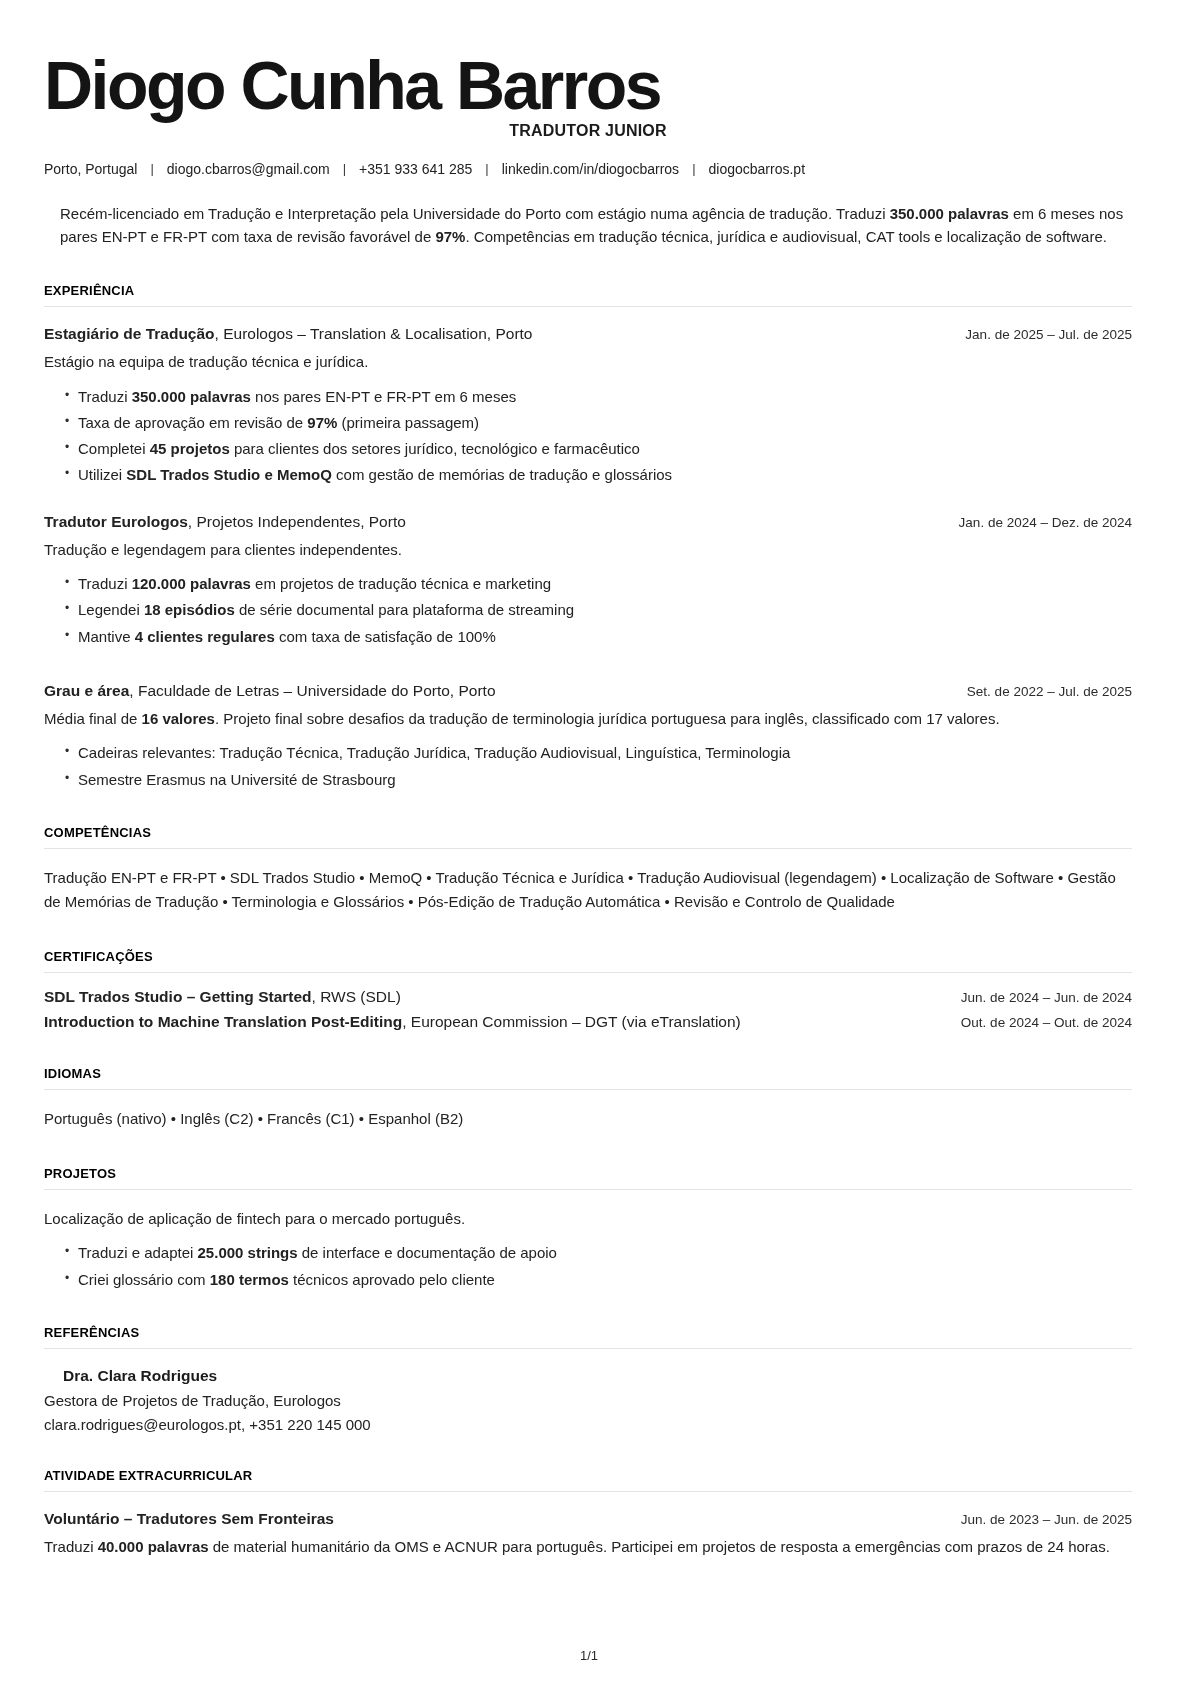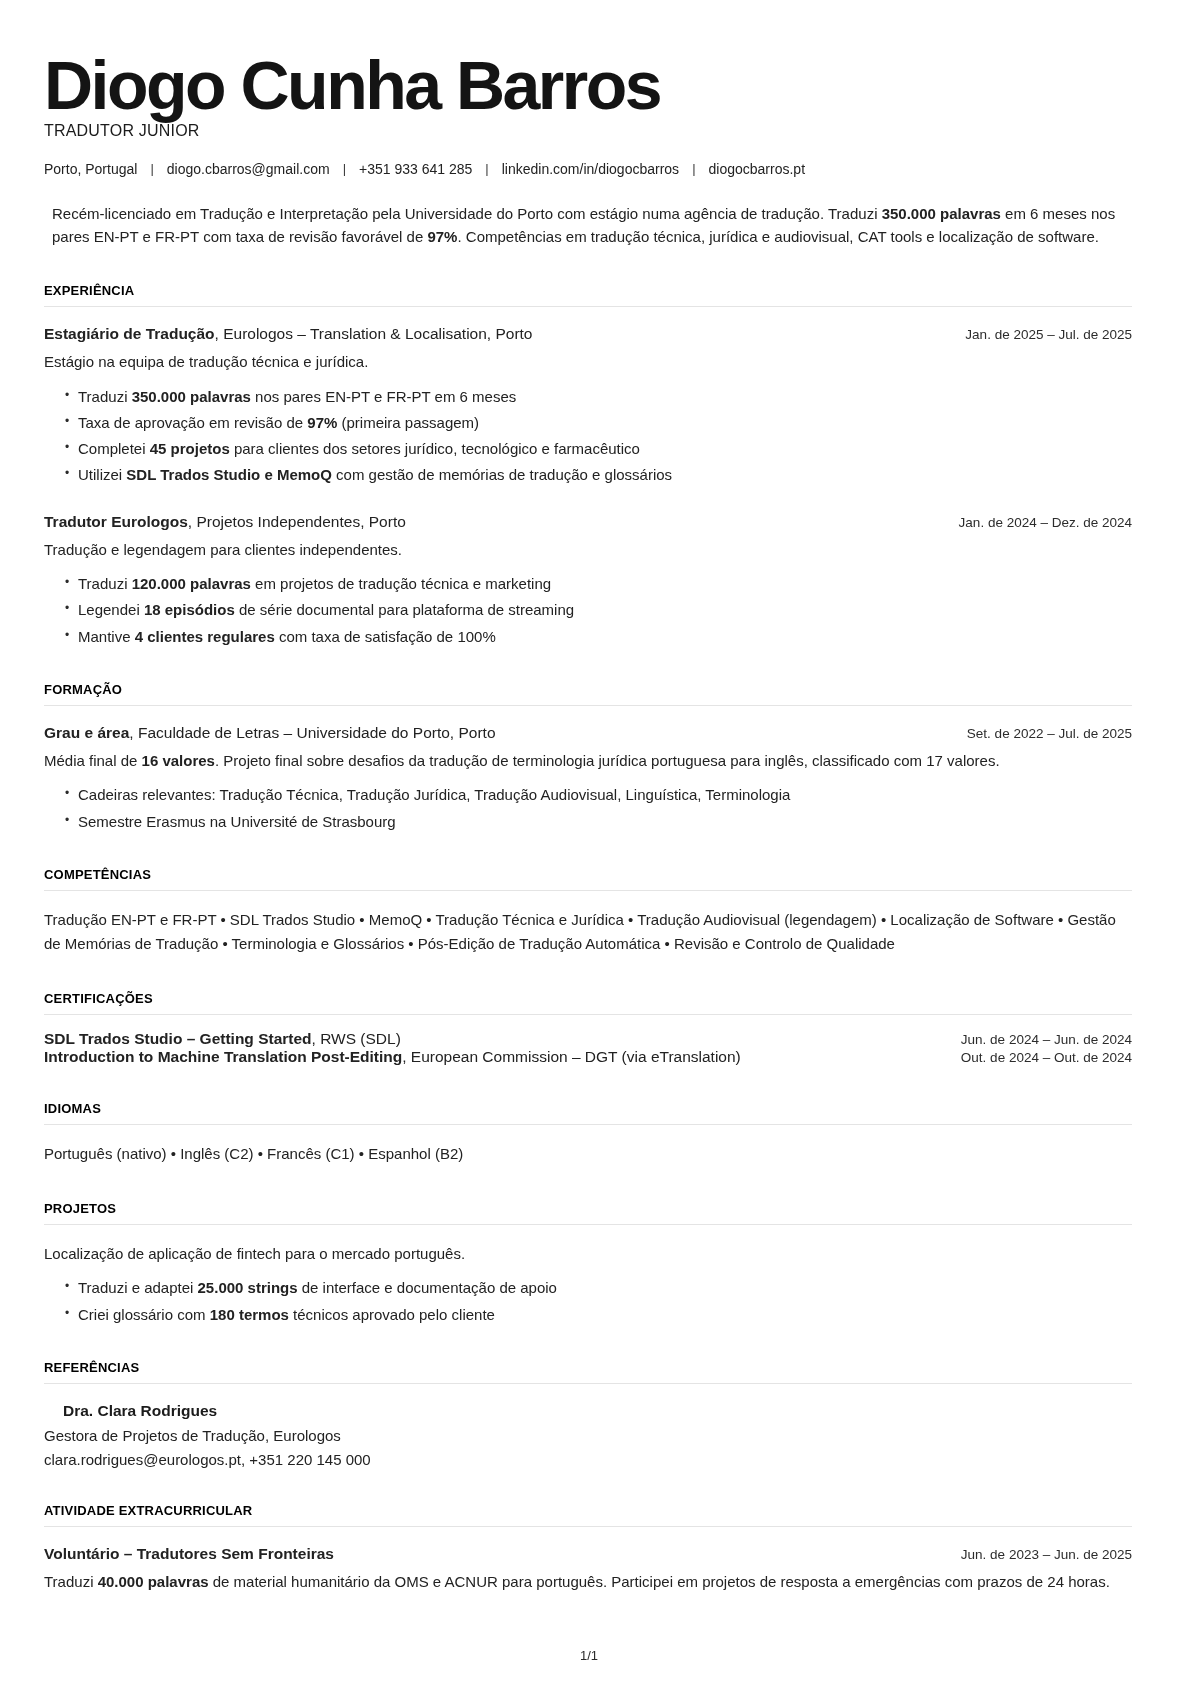--- a/index.html
+++ b/index.html
@@ -27,9 +27,10 @@
   .role {
     margin-top: 3px;
     font-size: 16px;
-    font-weight: 400;
+    font-weight: 700;
     letter-spacing: 0.2px;
     color: #1b1b1b;
+    text-align: center;
   }
   .contact {
     margin-top: 21px;

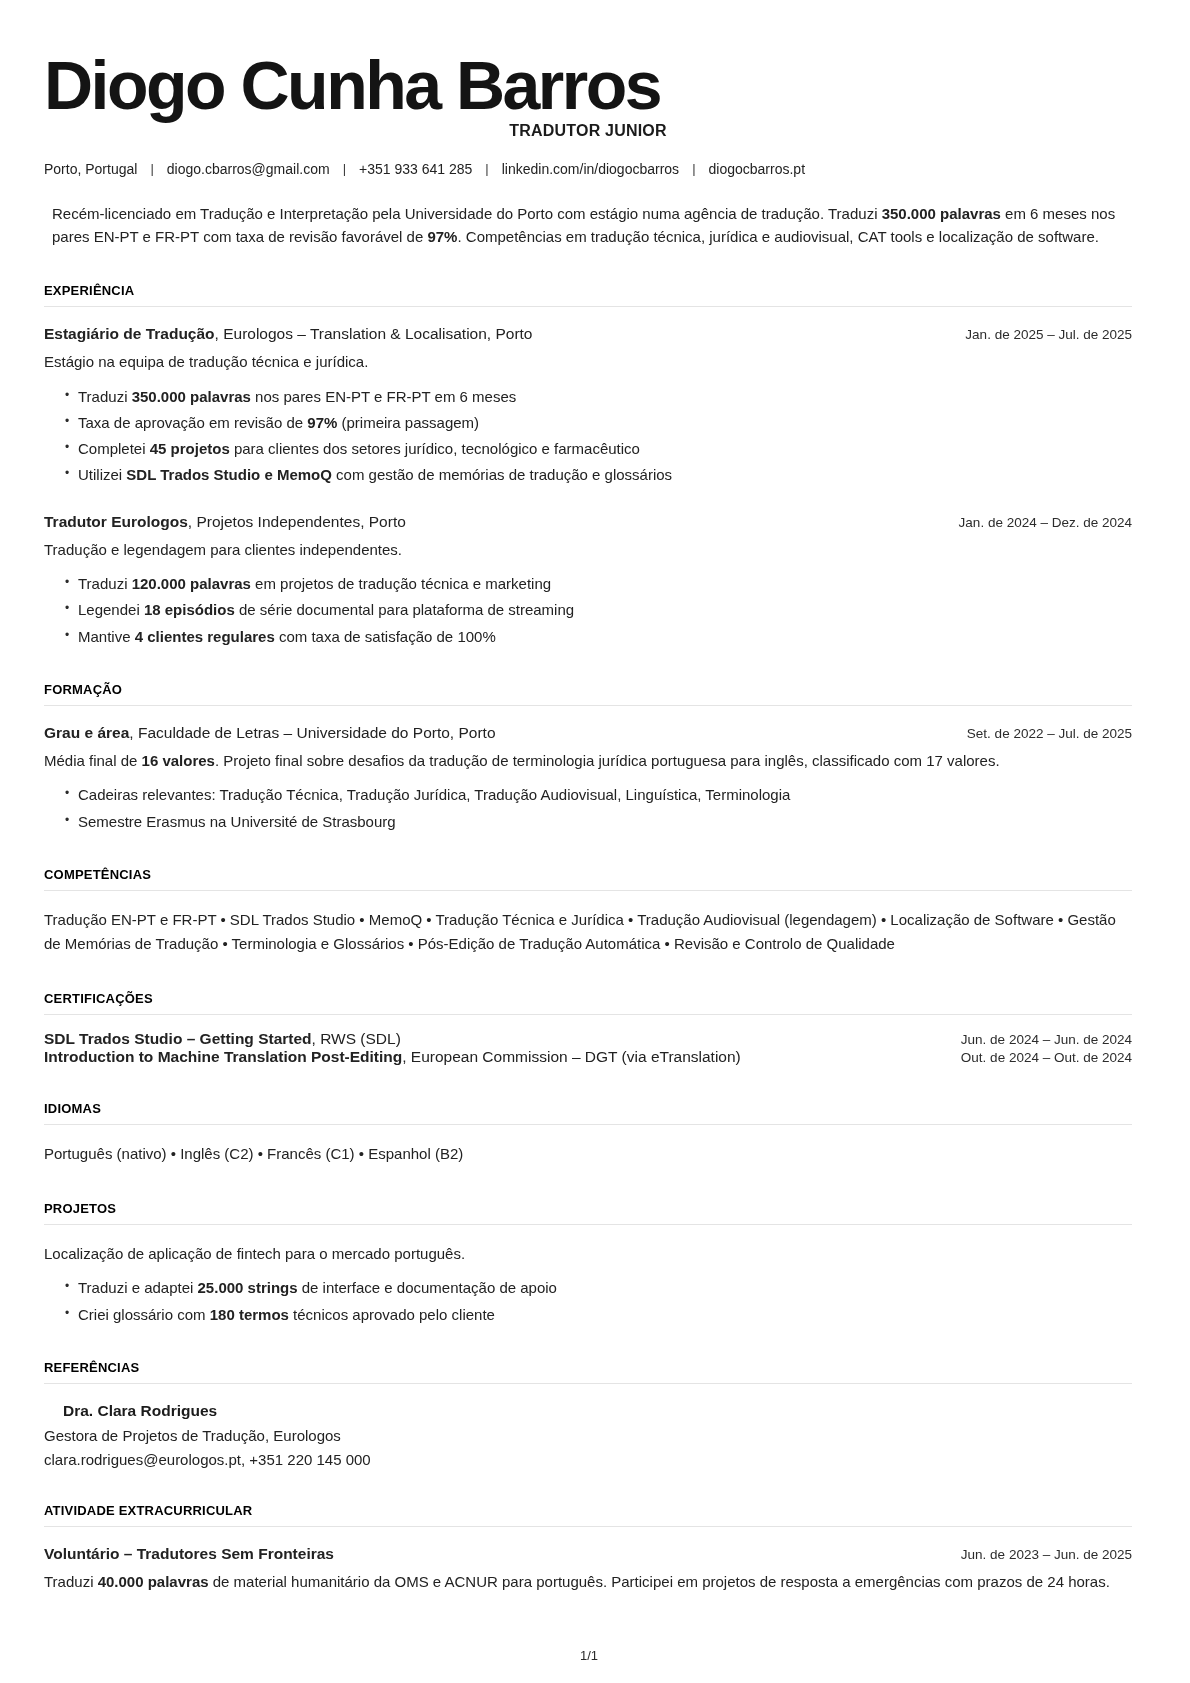--- a/index.html
+++ b/index.html
@@ -42,7 +42,7 @@
   }
   .contact .sep { margin: 0 13px; color: #3a3a3a; font-size: 13px; }
   .summary {
-    margin: 25px 0 0 8px;
+    margin: 25px 0 0 16px;
     font-size: 15px;
     line-height: 1.55;
     color: #222;

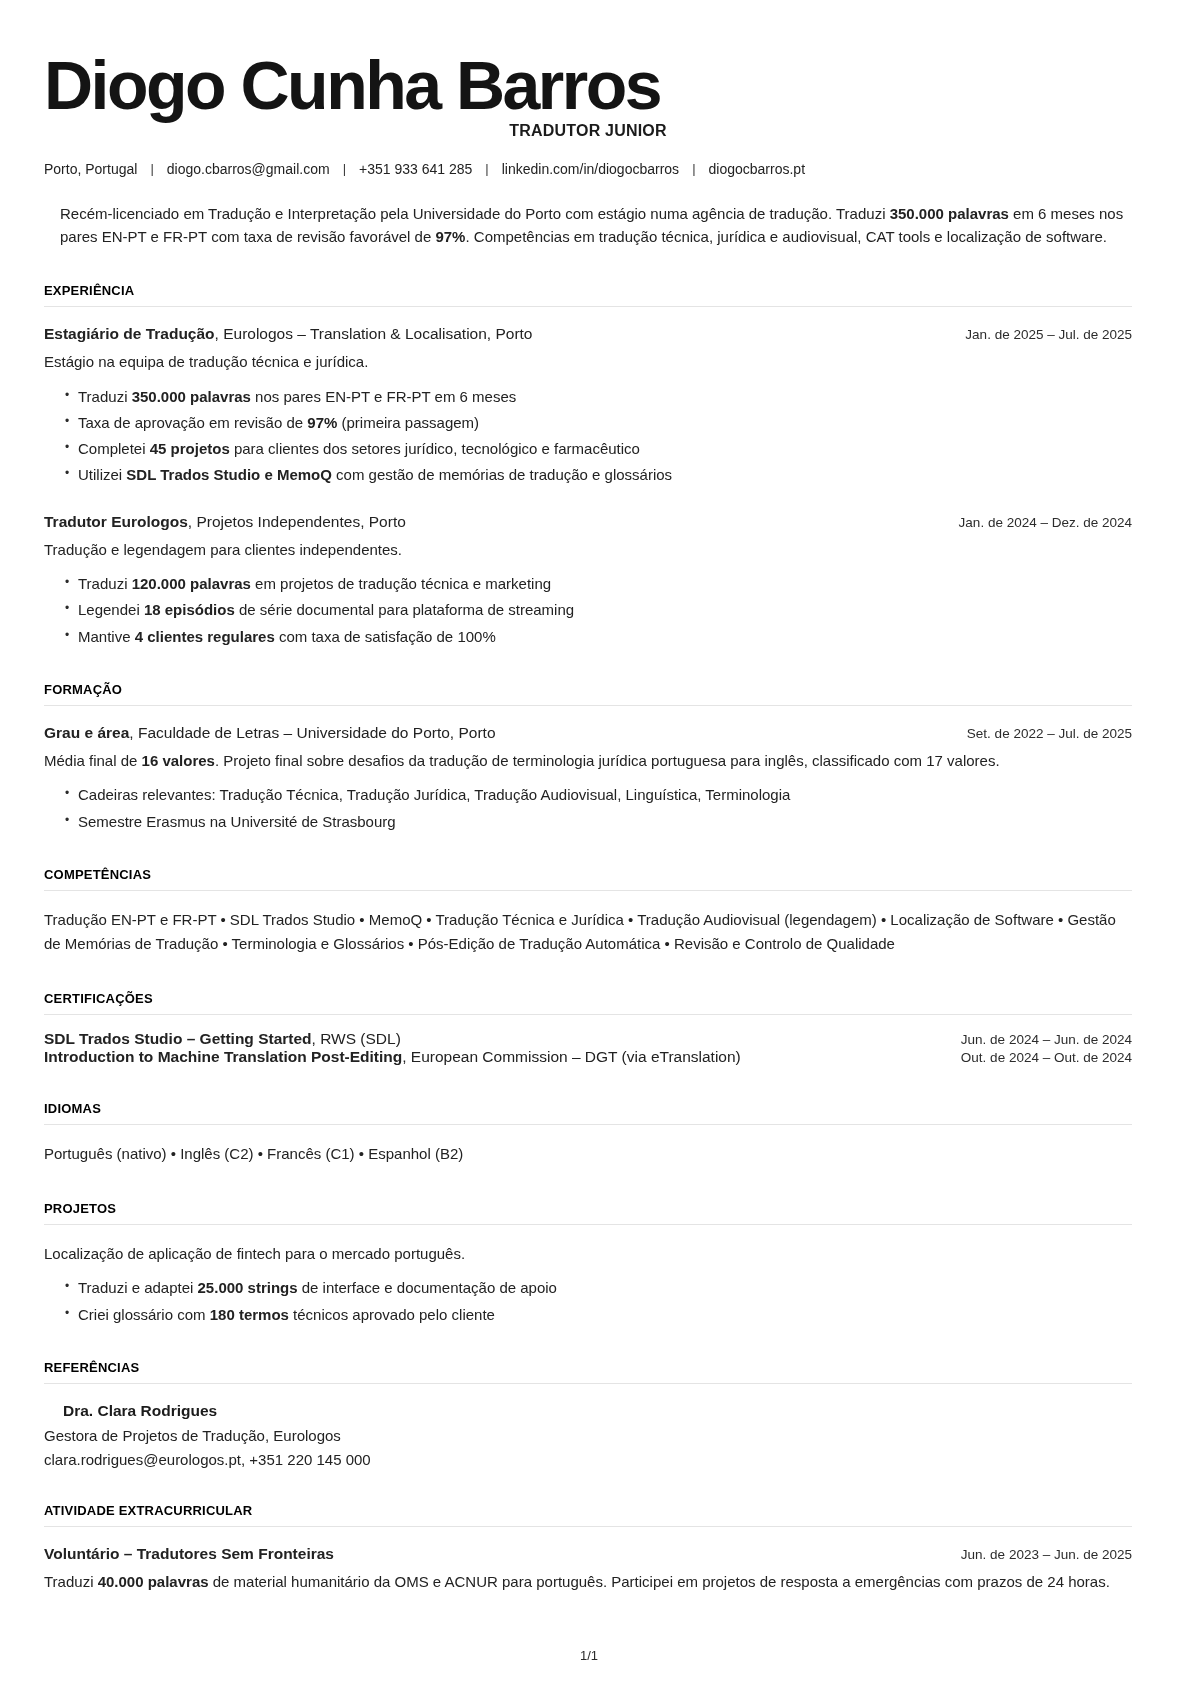--- a/index.html
+++ b/index.html
@@ -160,7 +160,6 @@
   </section>
 
   <section class="section">
-    <h2 class="section-title">FORMAÇÃO</h2>
     <div class="entry">
       <div class="entry-head">
         <div class="entry-title"><span class="b">Grau e área</span><span>, Faculdade de Letras – Universidade do Porto, Porto</span></div>

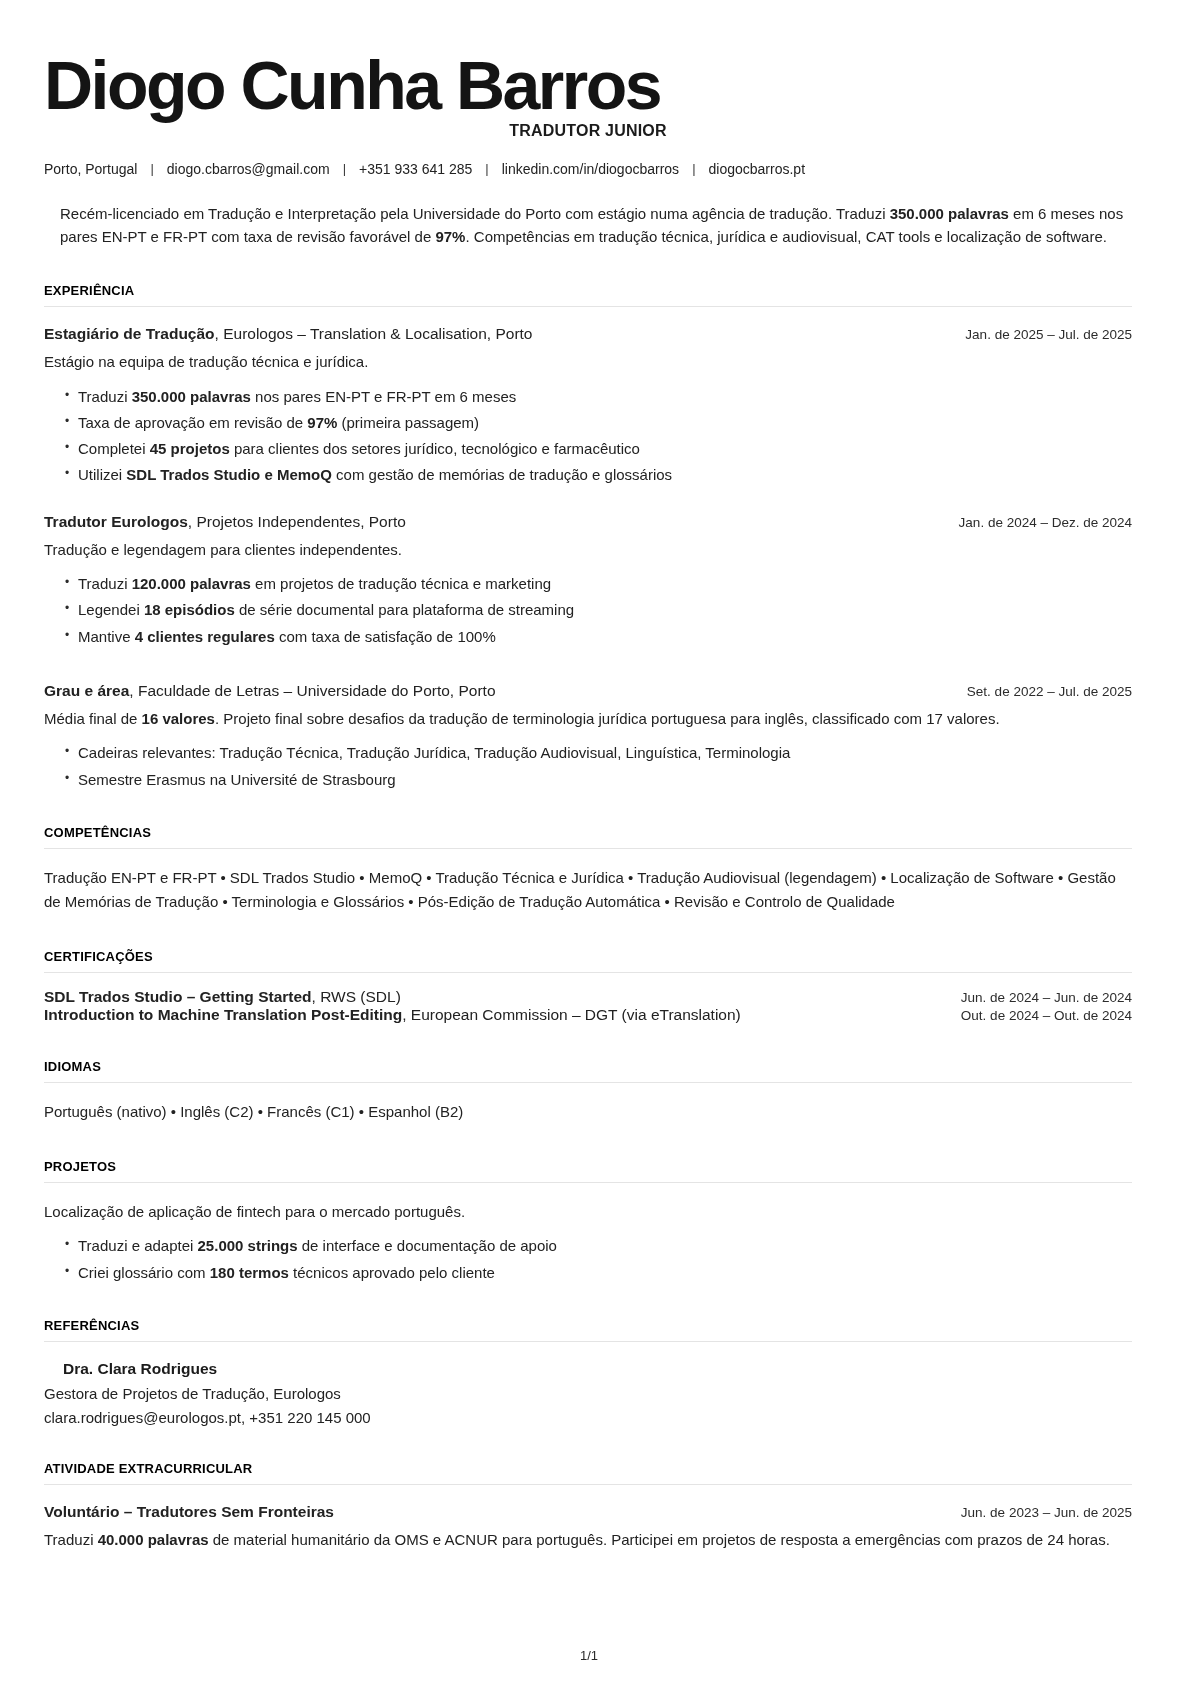--- a/index.html
+++ b/index.html
@@ -92,7 +92,7 @@
   .b { font-weight: 700; }
   .inline-text { margin: 17px 0 0 0; font-size: 15px; line-height: 1.6; color: #222; }
   .cert-entry { margin-top: 15px; }
-  .cert-entry + .cert-entry { margin-top: 0; }
+  .cert-entry + .cert-entry { margin-top: 7px; }
   .ref-block { margin-top: 18px; }
   .ref-name { font-size: 15.5px; font-weight: 700; color: #1b1b1b; margin-left: 19px; }
   .ref-line { margin-top: 7px; font-size: 15px; color: #222; }

